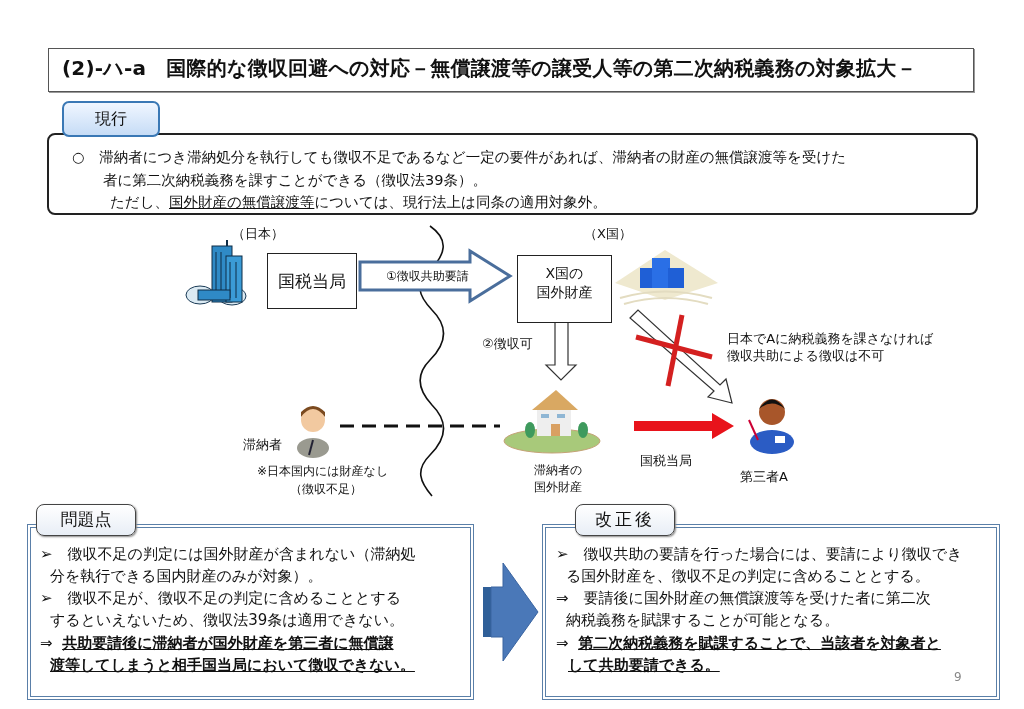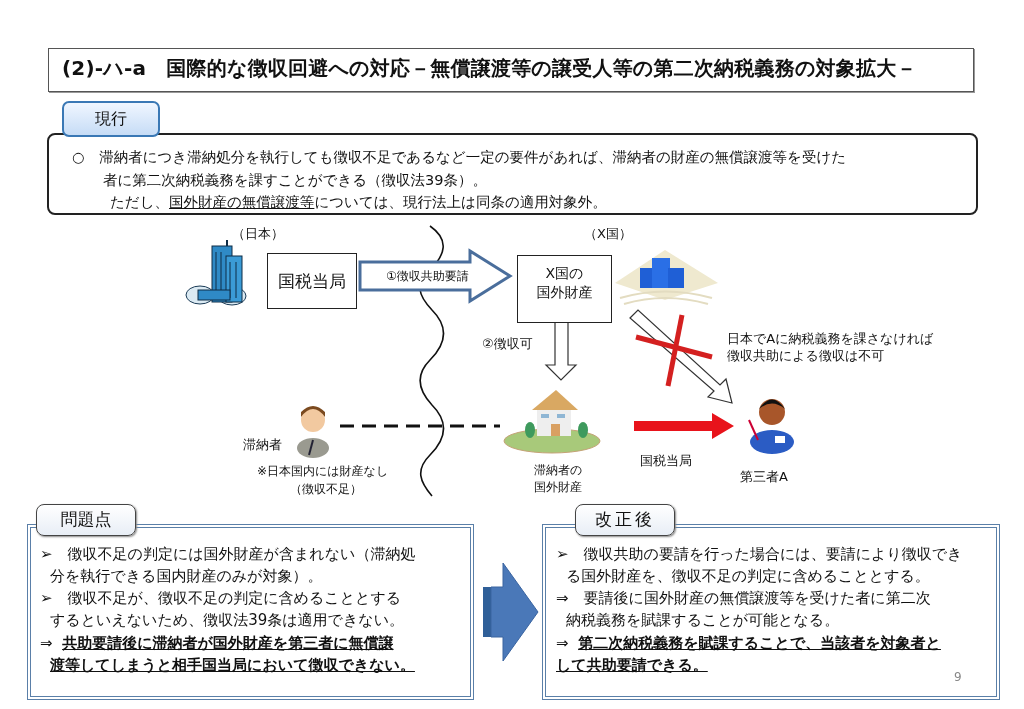--- a/index.html
+++ b/index.html
@@ -164,7 +164,7 @@
 <div class="abs pl" style="left:556px;top:589px">⇒　要請後に国外財産の無償譲渡等を受けた者に第二次</div>
 <div class="abs pl" style="left:566px;top:611px">納税義務を賦課することが可能となる。</div>
 <div class="abs pl" style="left:556px;top:634px"><span>⇒</span>&nbsp;&nbsp;<span class="b">第二次納税義務を賦課することで、当該者を対象者と</span></div>
-<div class="abs pl b" style="left:556px;top:656px">して共助要請できる。</div>
+<div class="abs pl b" style="left:568px;top:656px">して共助要請できる。</div>
 
 <div id="page-num" class="abs">9</div>
 

